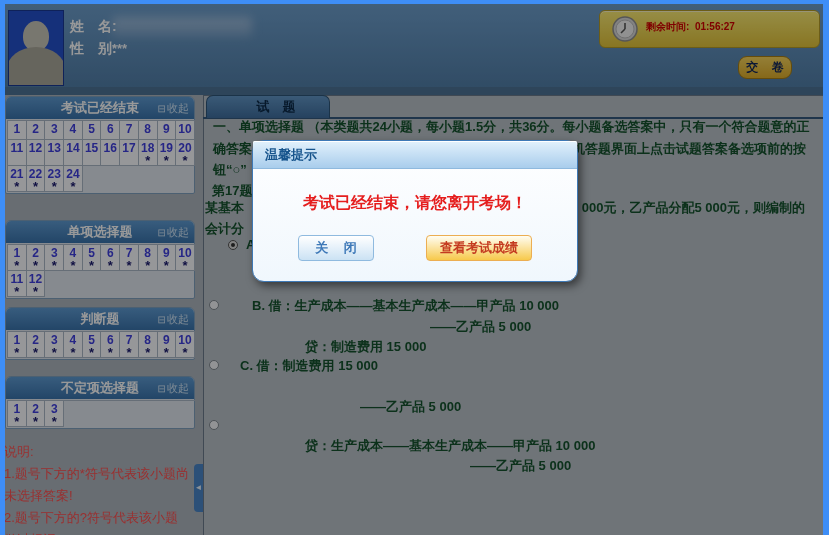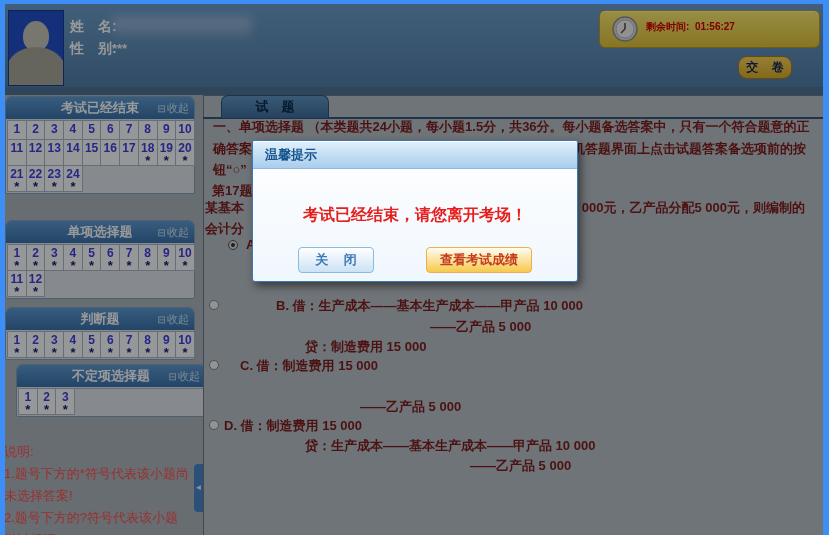--- a/index.html
+++ b/index.html
@@ -36,7 +36,7 @@
   
   .main-panel{position:absolute;left:203px;top:95px;width:620px;height:440px;background:#B9C1C9;border-left:1px solid #6B7B8B;border-top:1px solid #6B7B8B;box-sizing:border-box;}
   .tabbar{position:absolute;left:203px;top:95px;width:620px;height:24px;border-bottom:2px solid #35597D;box-sizing:border-box;}
-  .tab{position:absolute;left:18px;top:0;width:106px;height:22px;background:linear-gradient(#6296C6,#3F6E9E);border:1px solid #2E5578;border-bottom:none;border-radius:7px 7px 0 0;color:#0B2947;font-size:13px;font-weight:bold;text-align:center;line-height:22px;cursor:pointer;}
+  .tab{position:absolute;left:3px;top:0;width:106px;height:22px;background:linear-gradient(#6296C6,#3F6E9E);border:1px solid #2E5578;border-bottom:none;border-radius:7px 7px 0 0;color:#0B2947;font-size:13px;font-weight:bold;text-align:center;line-height:22px;cursor:pointer;padding-left:16px;}
   .frag{position:absolute;font-size:13px;font-weight:bold;color:#7f1d1d;white-space:nowrap;}
   .radio{position:absolute;width:10px;height:10px;border-radius:50%;border:1px solid #808890;background:#F4F6F8;box-sizing:border-box;cursor:pointer;}
   .radio.sel{border-color:#555;background:#D8D8D8;}

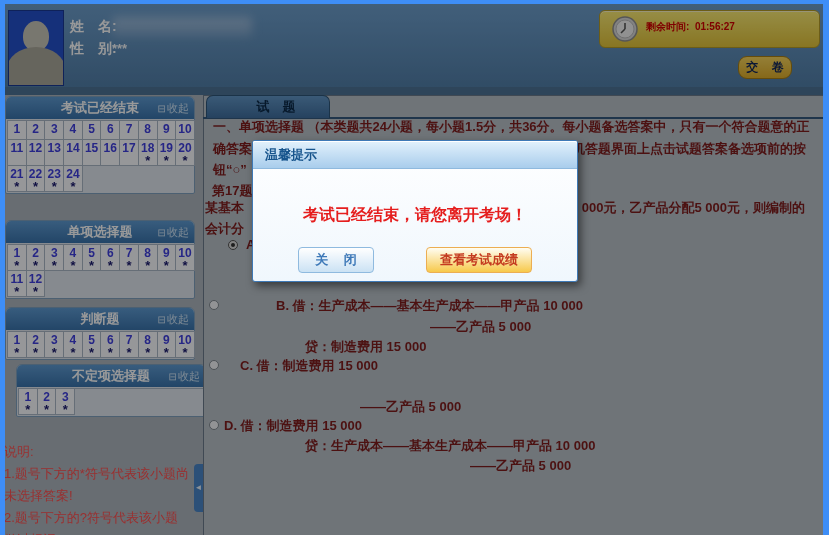--- a/index.html
+++ b/index.html
@@ -37,7 +37,7 @@
   .main-panel{position:absolute;left:203px;top:95px;width:620px;height:440px;background:#B9C1C9;border-left:1px solid #6B7B8B;border-top:1px solid #6B7B8B;box-sizing:border-box;}
   .tabbar{position:absolute;left:203px;top:95px;width:620px;height:24px;border-bottom:2px solid #35597D;box-sizing:border-box;}
   .tab{position:absolute;left:3px;top:0;width:106px;height:22px;background:linear-gradient(#6296C6,#3F6E9E);border:1px solid #2E5578;border-bottom:none;border-radius:7px 7px 0 0;color:#0B2947;font-size:13px;font-weight:bold;text-align:center;line-height:22px;cursor:pointer;padding-left:16px;}
-  .frag{position:absolute;font-size:13px;font-weight:bold;color:#7f1d1d;white-space:nowrap;}
+  .frag{position:absolute;font-size:13px;font-weight:bold;color:#14532d;white-space:nowrap;}
   .radio{position:absolute;width:10px;height:10px;border-radius:50%;border:1px solid #808890;background:#F4F6F8;box-sizing:border-box;cursor:pointer;}
   .radio.sel{border-color:#555;background:#D8D8D8;}
   .radio.sel::after{content:"";position:absolute;left:2px;top:2px;width:4px;height:4px;border-radius:50%;background:#333;}

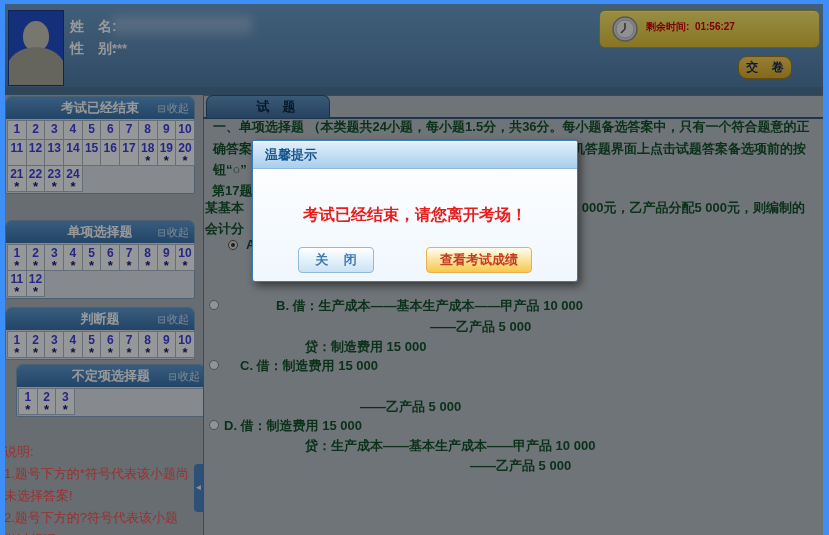--- a/index.html
+++ b/index.html
@@ -44,7 +44,7 @@
   
   .overlay{position:absolute;left:5px;top:4px;width:818px;height:531px;background:rgba(0,0,0,0.40);z-index:50;}
   
-  .modal{position:absolute;left:252px;top:140px;width:326px;height:142px;background:linear-gradient(#FFFFFF,#F0F7FD);border:1px solid #3E79B6;border-radius:3px;box-shadow:3px 4px 8px rgba(0,0,0,0.5);z-index:60;box-sizing:border-box;}
+  .modal{position:absolute;left:252px;top:140px;width:326px;height:142px;background:linear-gradient(#FFFFFF,#F0F7FD);border:1px solid #3E79B6;border-radius:12px;box-shadow:3px 4px 8px rgba(0,0,0,0.5);z-index:60;box-sizing:border-box;}
   .modal-title{height:27px;background:linear-gradient(#E2F1FC,#A9CDEC);border-bottom:1px solid #8FB9DE;border-radius:2px 2px 0 0;color:#17548C;font-size:13px;font-weight:bold;line-height:27px;padding-left:12px;box-shadow:inset 0 1px 0 #fff;}
   .modal-msg{margin-top:36px;text-align:center;font-size:16px;font-weight:bold;color:#E51E1E;}
   .modal-btns{display:flex;justify-content:center;gap:52px;margin-top:21px;}

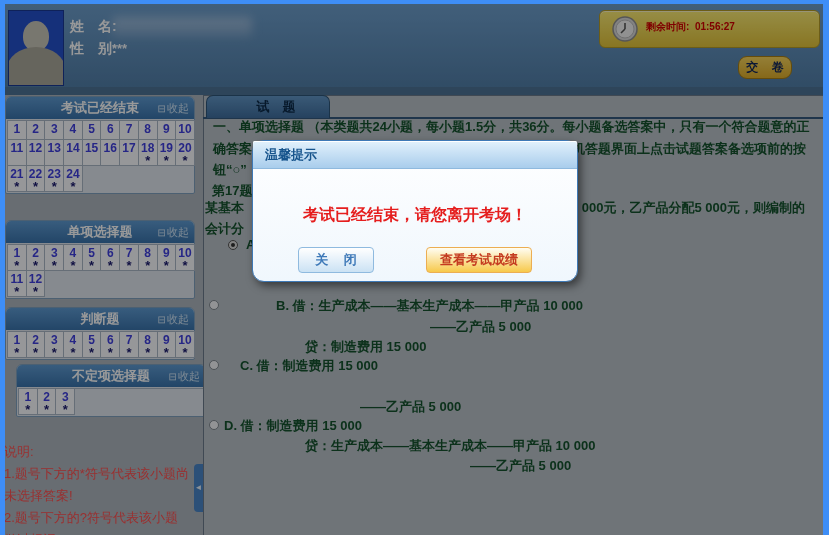--- a/index.html
+++ b/index.html
@@ -46,7 +46,7 @@
   
   .modal{position:absolute;left:252px;top:140px;width:326px;height:142px;background:linear-gradient(#FFFFFF,#F0F7FD);border:1px solid #3E79B6;border-radius:12px;box-shadow:3px 4px 8px rgba(0,0,0,0.5);z-index:60;box-sizing:border-box;}
   .modal-title{height:27px;background:linear-gradient(#E2F1FC,#A9CDEC);border-bottom:1px solid #8FB9DE;border-radius:2px 2px 0 0;color:#17548C;font-size:13px;font-weight:bold;line-height:27px;padding-left:12px;box-shadow:inset 0 1px 0 #fff;}
-  .modal-msg{margin-top:36px;text-align:center;font-size:16px;font-weight:bold;color:#E51E1E;}
+  .modal-msg{margin-top:24px;text-align:center;font-size:16px;font-weight:bold;color:#E51E1E;}
   .modal-btns{display:flex;justify-content:center;gap:52px;margin-top:21px;}
   .btn{height:26px;border-radius:4px;font-size:13px;font-weight:bold;text-align:center;line-height:24px;cursor:pointer;box-sizing:border-box;}
   .btn-score{width:106px;background:linear-gradient(#FFFDF2,#F7C94B);border:1px solid #ECAE52;color:#C43B20;}

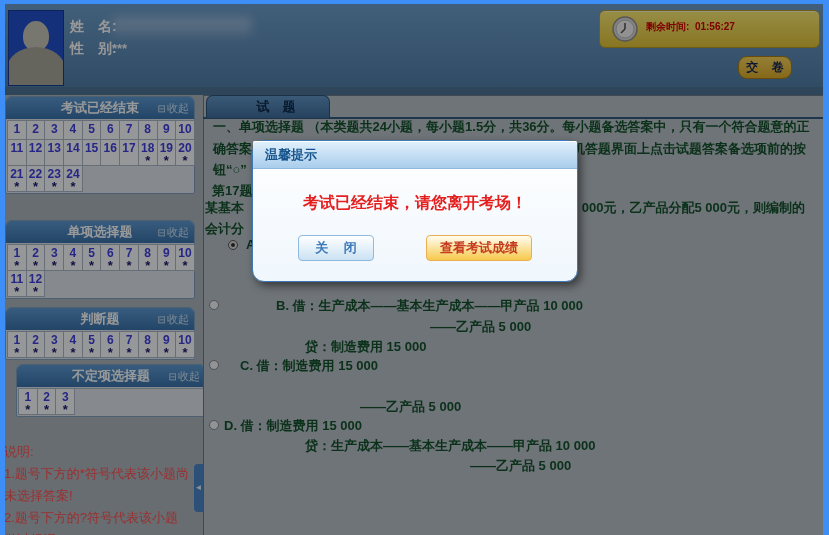--- a/index.html
+++ b/index.html
@@ -389,7 +389,7 @@
   <span class="frag" style="left:246px;top:237px;">A</span>
 
   <span class="radio" style="left:209px;top:300px;"></span>
-  <span class="frag" style="left:240px;top:297px;padding-left:36px;">B. 借：生产成本——基本生产成本——甲产品 10 000</span>
+  <span class="frag" style="left:216px;top:297px;padding-left:36px;">B. 借：生产成本——基本生产成本——甲产品 10 000</span>
   <span class="frag" style="left:430px;top:318px;">——乙产品 5 000</span>
   <span class="frag" style="left:305px;top:338px;">贷：制造费用 15 000</span>
 

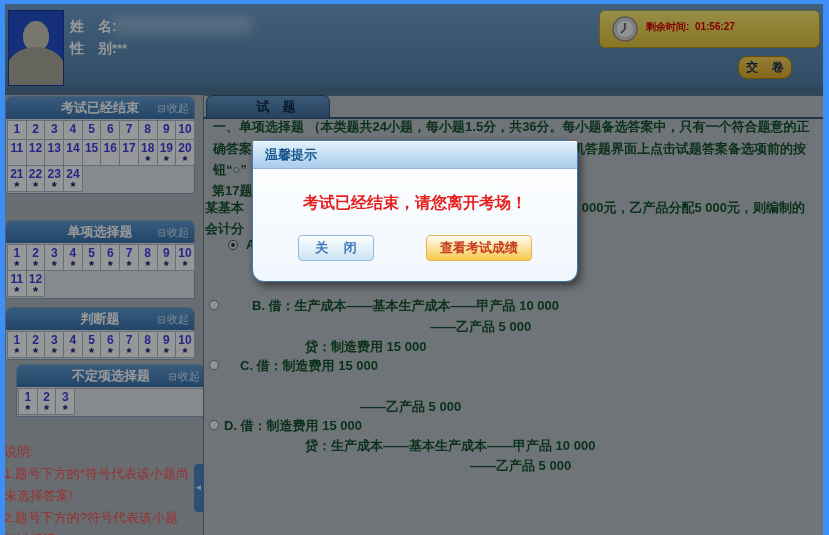--- a/index.html
+++ b/index.html
@@ -336,7 +336,7 @@
       </div>
   </div>
 
-  <div class="panel" style="top:364px;margin-left:11px;">
+  <div class="panel" style="top:376px;">
     <div class="panel-hd">
       <span>不定项选择题</span>
       <span class="collapse"><span class="cicon">⊟</span><span>收起</span></span>

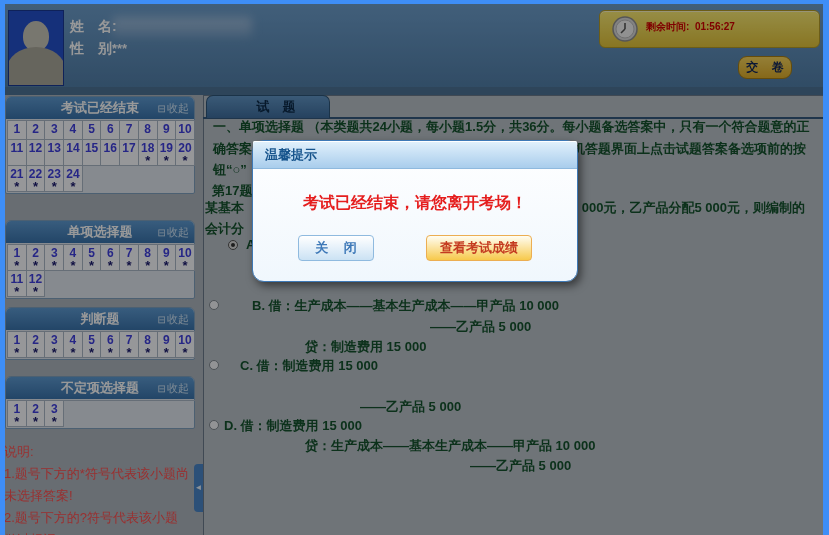--- a/index.html
+++ b/index.html
@@ -398,7 +398,6 @@
   <span class="frag" style="left:360px;top:398px;">——乙产品 5 000</span>
 
   <span class="radio" style="left:209px;top:420px;"></span>
-  <span class="frag" style="left:224px;top:417px;">D. 借：制造费用 15 000</span>
   <span class="frag" style="left:305px;top:437px;">贷：生产成本——基本生产成本——甲产品 10 000</span>
   <span class="frag" style="left:470px;top:457px;">——乙产品 5 000</span>
 

